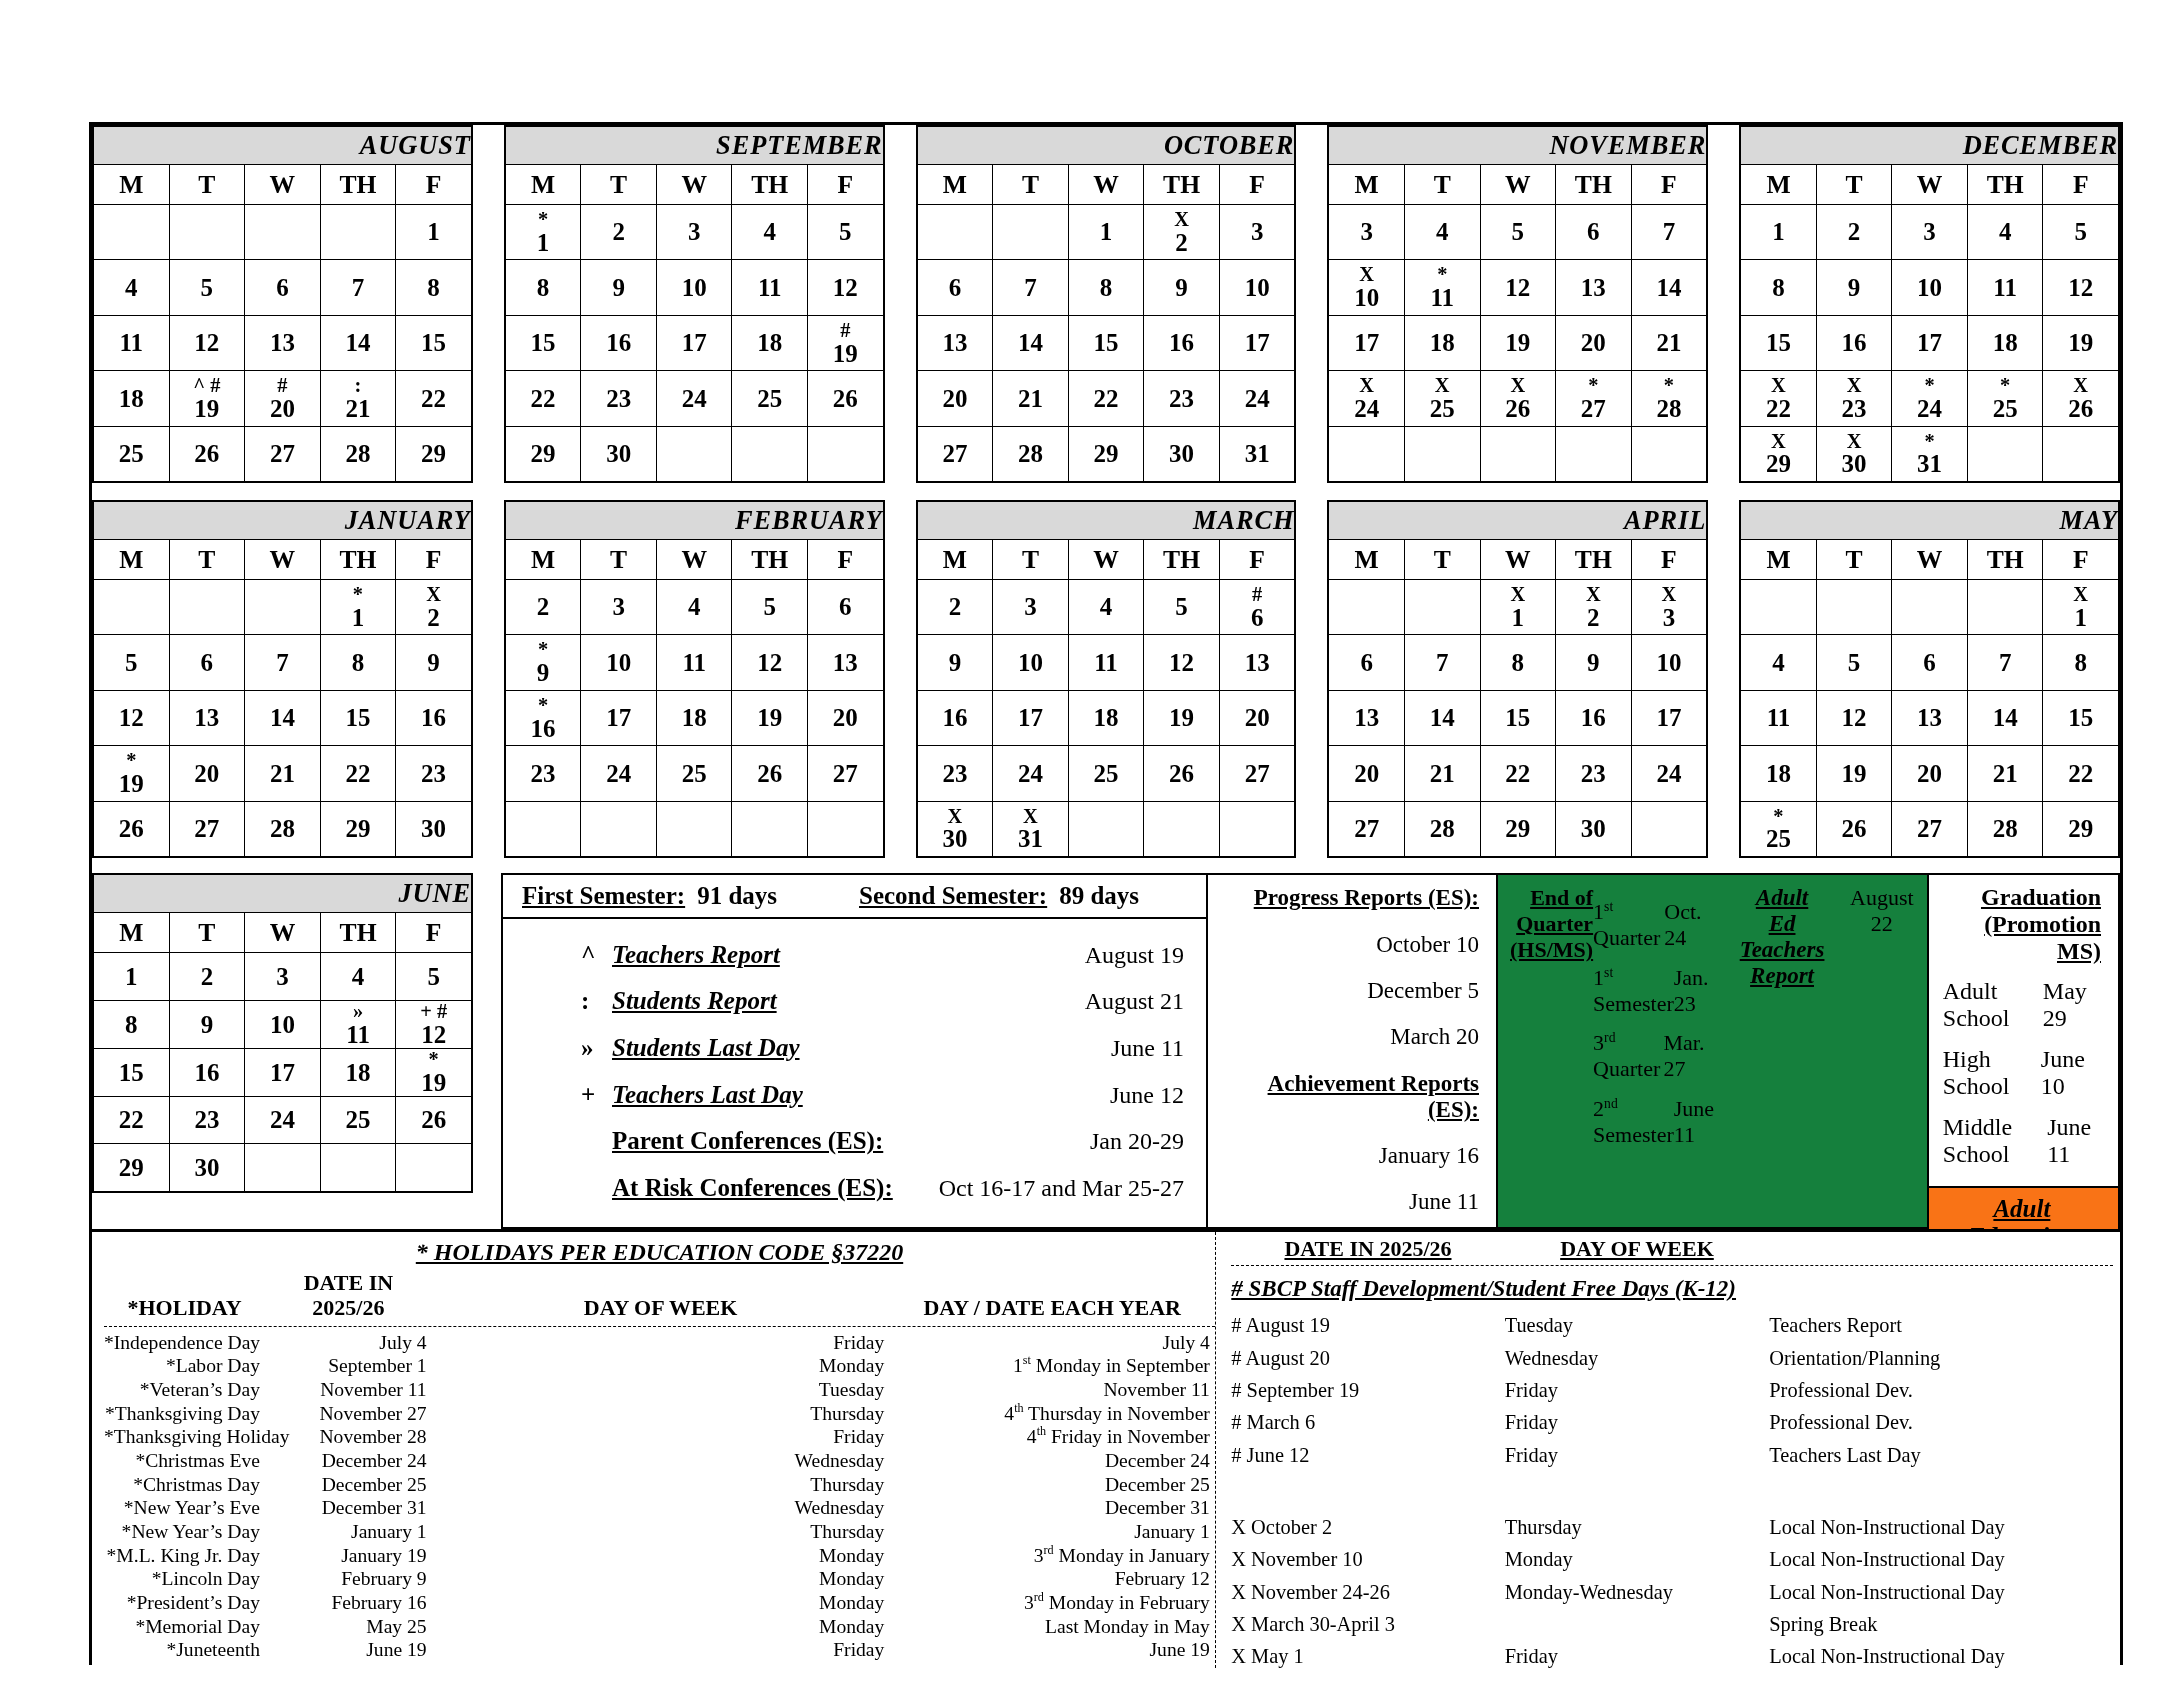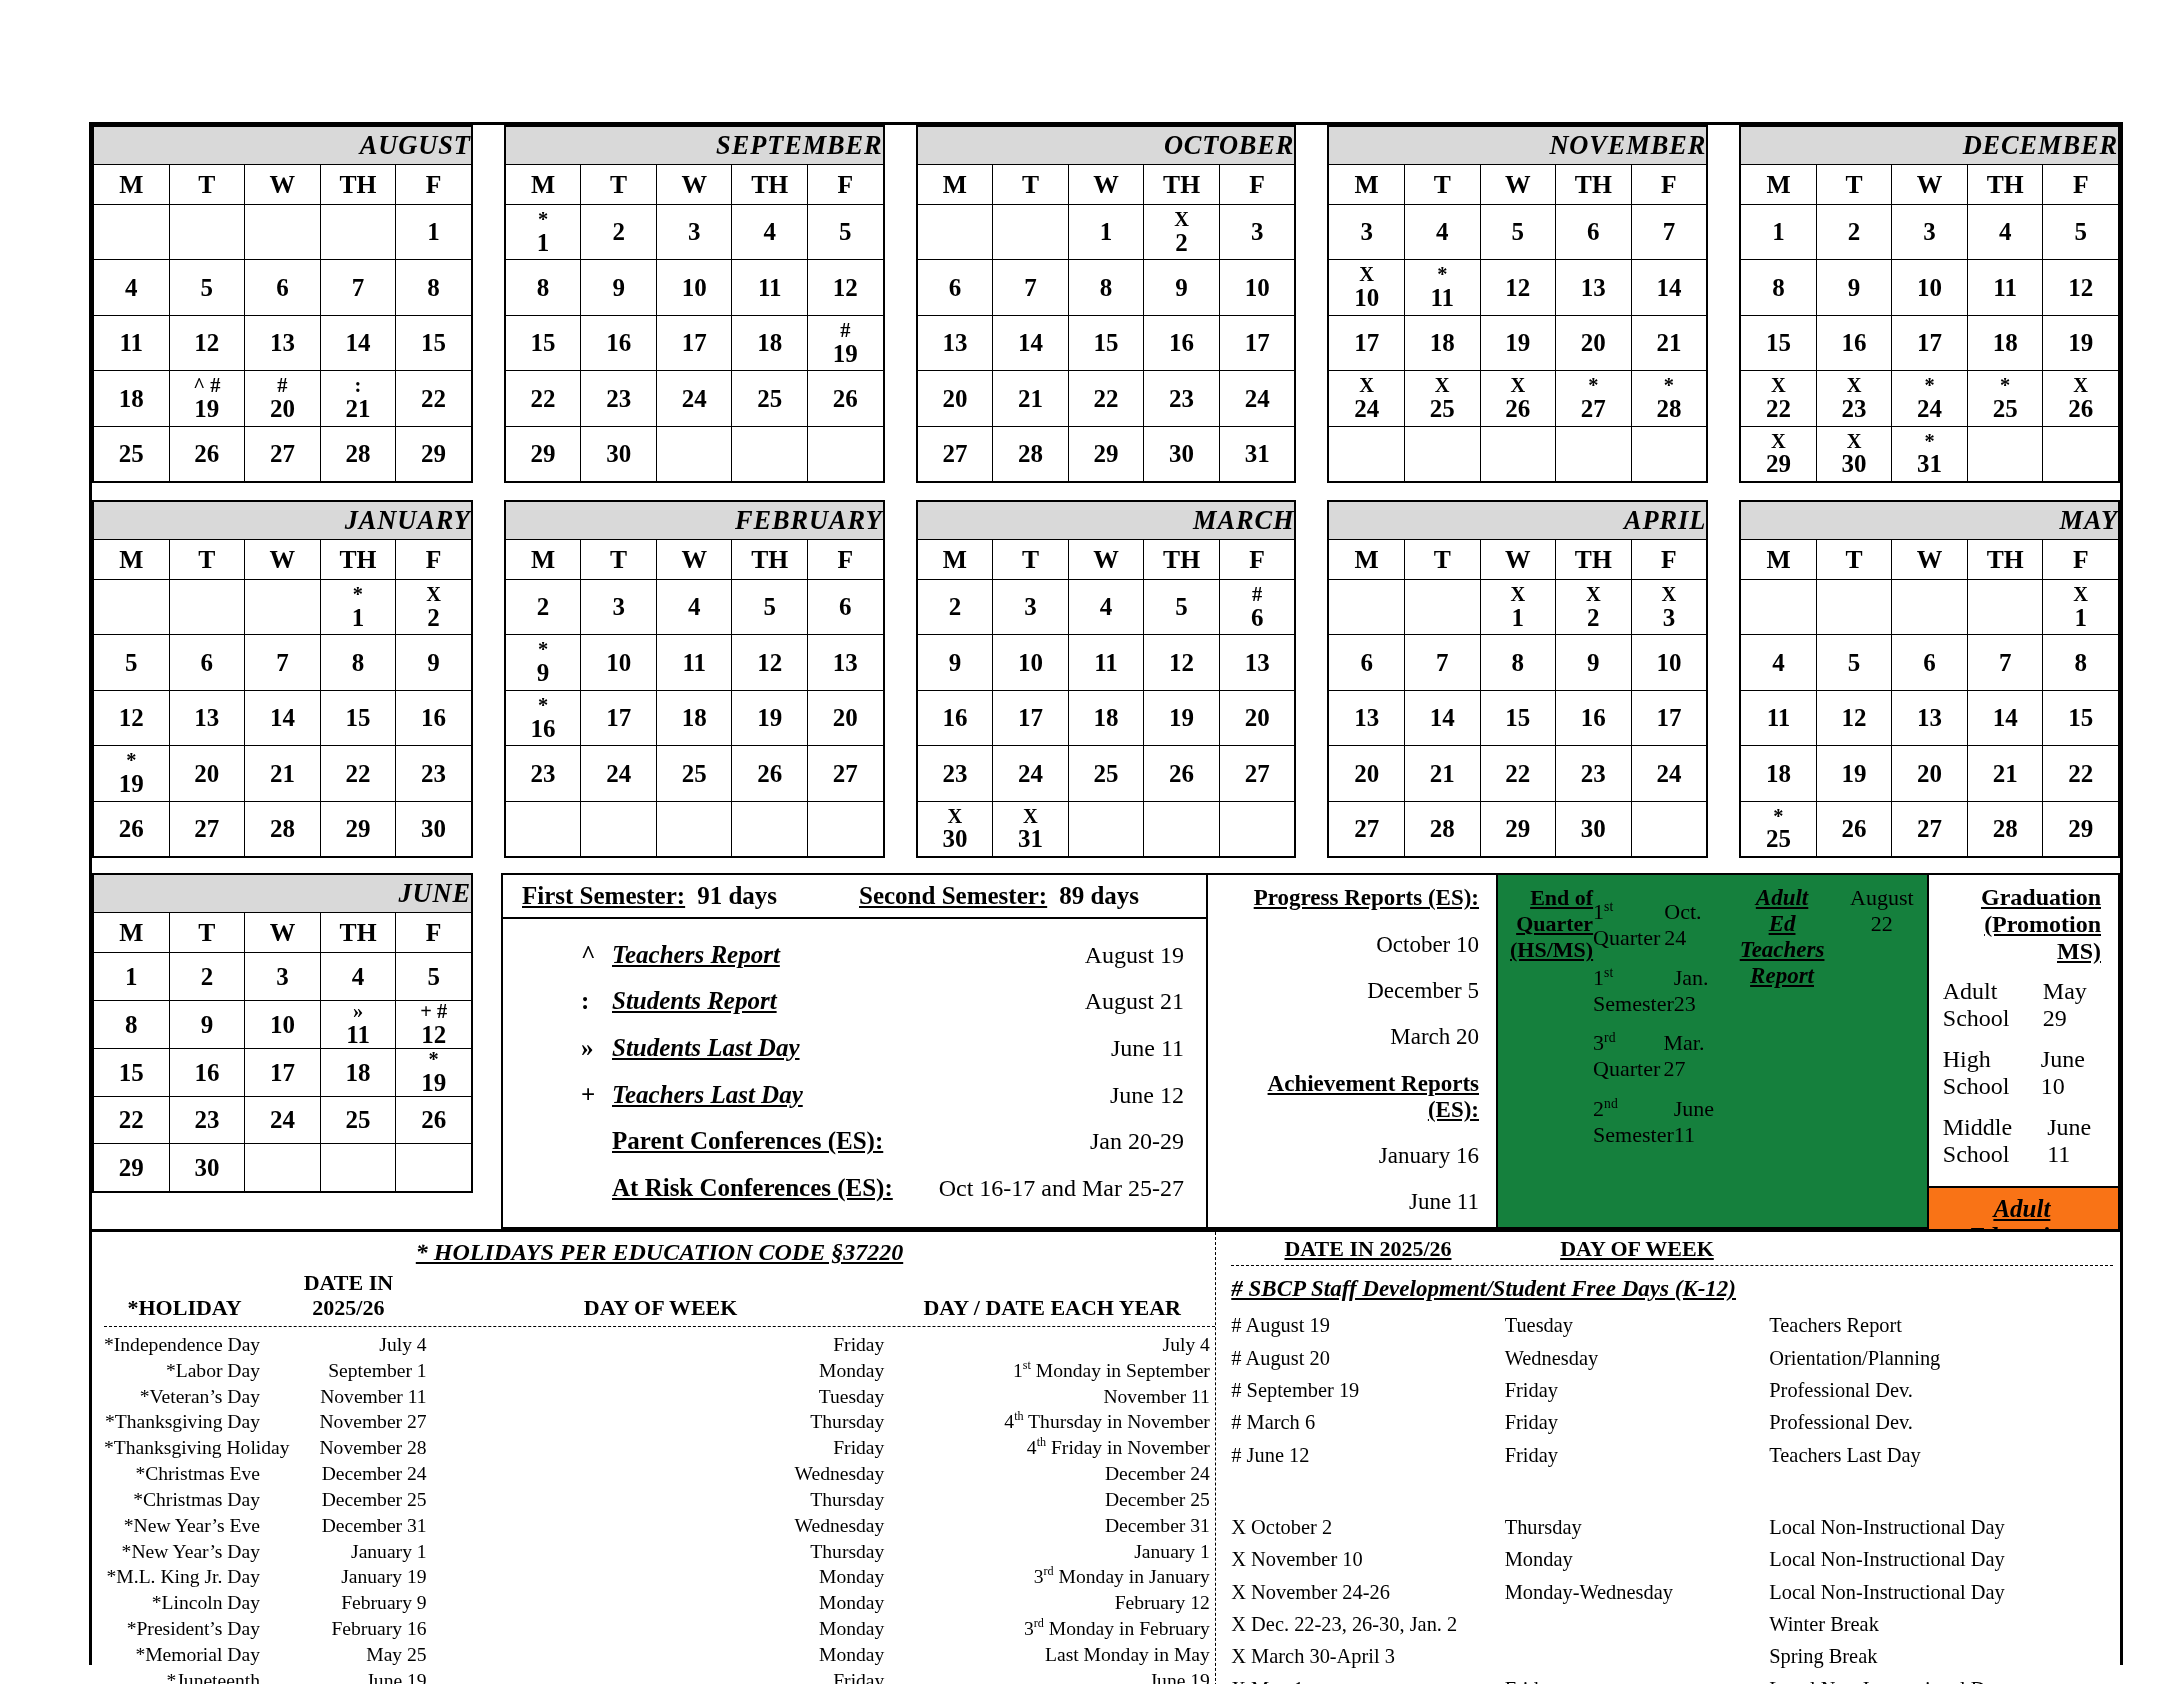--- a/index.html
+++ b/index.html
@@ -1353,11 +1353,6 @@
               <div class="sbcp-cell">Local Non-Instructional Day</div>
             </div>
             <div class="sbcp-row">
-              <div class="sbcp-cell">X Dec. 22-23, 26-30, Jan. 2</div>
-              <div class="sbcp-cell"></div>
-              <div class="sbcp-cell">Winter Break</div>
-            </div>
-            <div class="sbcp-row">
               <div class="sbcp-cell">X March 30-April 3</div>
               <div class="sbcp-cell"></div>
               <div class="sbcp-cell">Spring Break</div>

